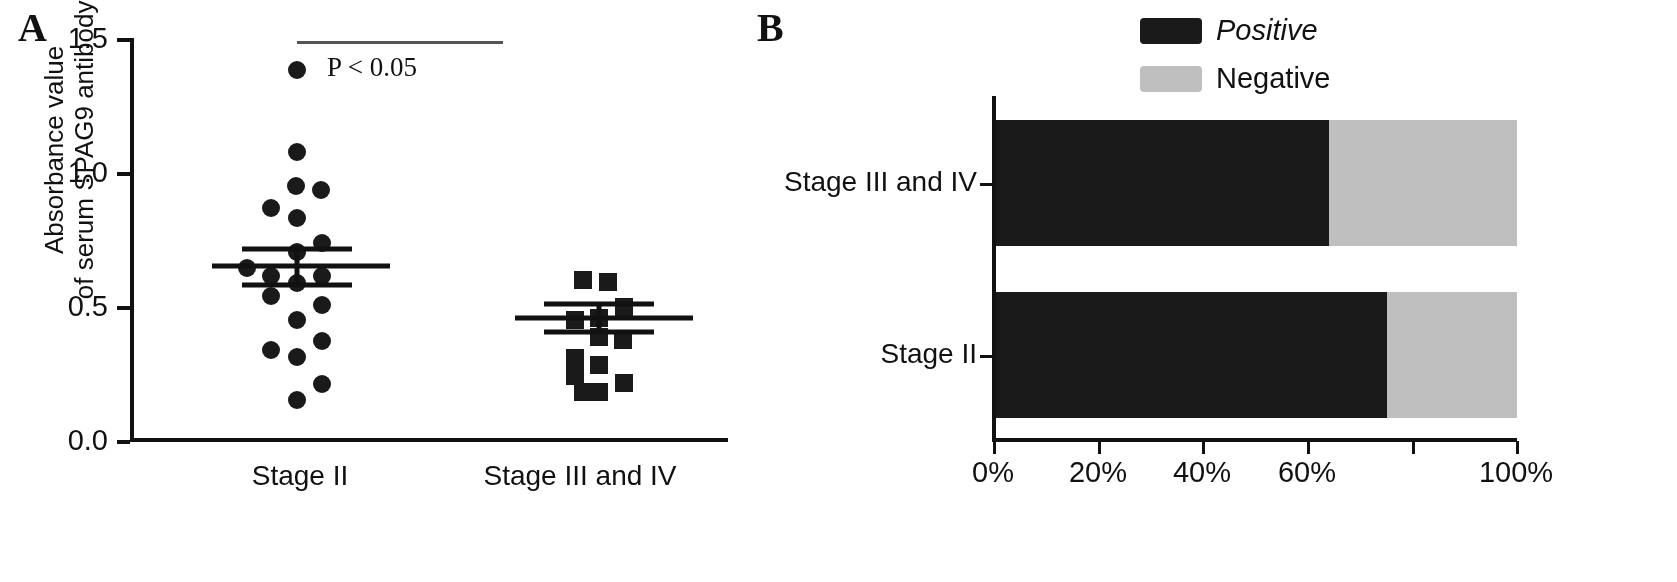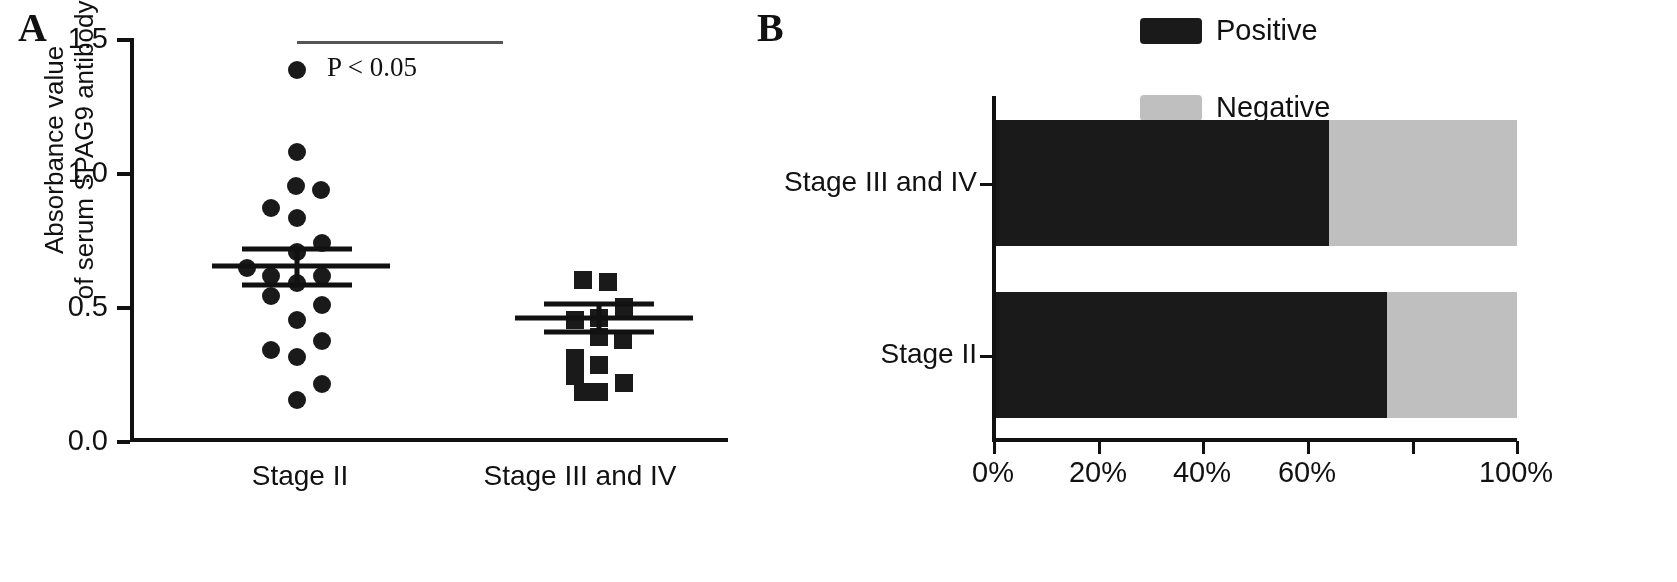--- a/index.html
+++ b/index.html
@@ -140,7 +140,7 @@
 <div id="panel-b">
   <div class="panel-letter" id="panel-b-letter" style="left:17px;top:8px;">B</div>
 
-  <div class="legend-row" style="left:400px;top:14px;">
+  <div class="legend-row" style="left:400px;top:14px;font-style:italic;">
     <div class="legend-swatch" style="background:#1a1a1a"></div>
     <div class="legend-text">Positive</div>
   </div>

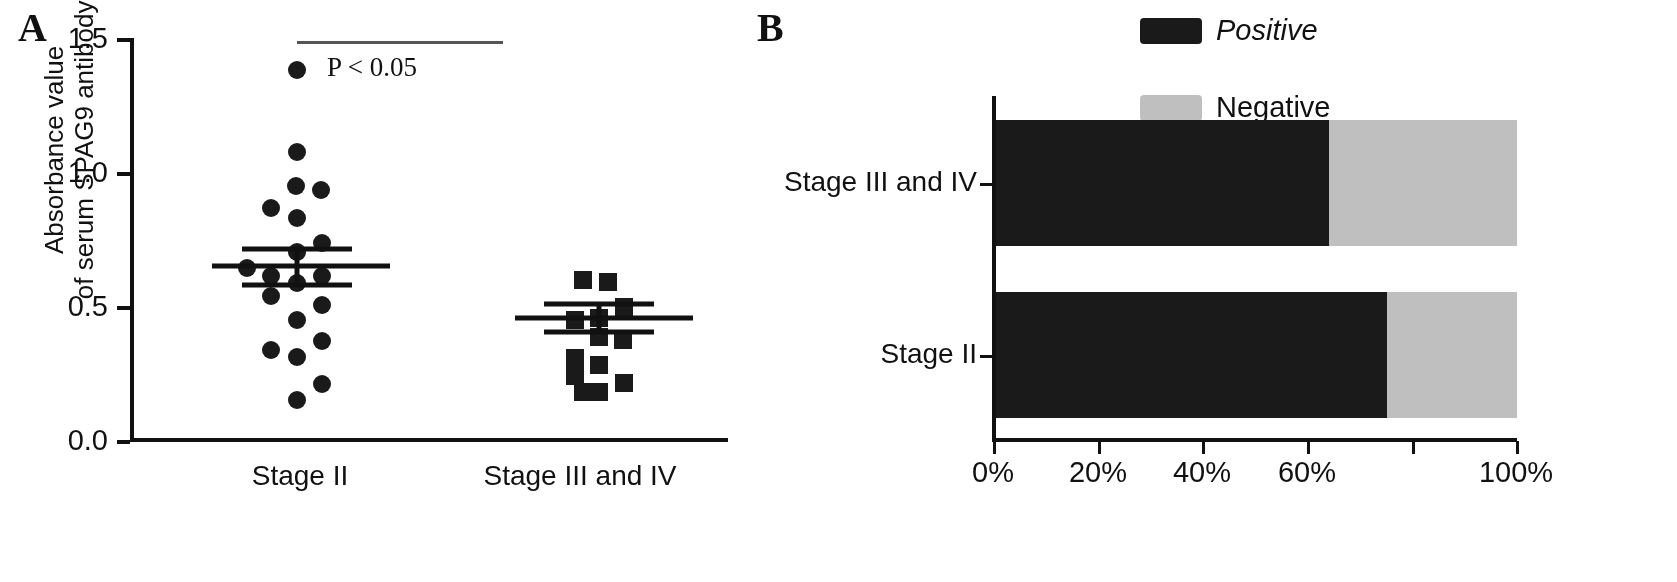--- a/index.html
+++ b/index.html
@@ -144,7 +144,7 @@
     <div class="legend-swatch" style="background:#1a1a1a"></div>
     <div class="legend-text">Positive</div>
   </div>
-  <div class="legend-row" style="left:400px;top:62px;margin-top:29px;">
+  <div class="legend-row" style="left:400px;top:62px;">
     <div class="legend-swatch" style="background:#bfbfbf"></div>
     <div class="legend-text">Negative</div>
   </div>

